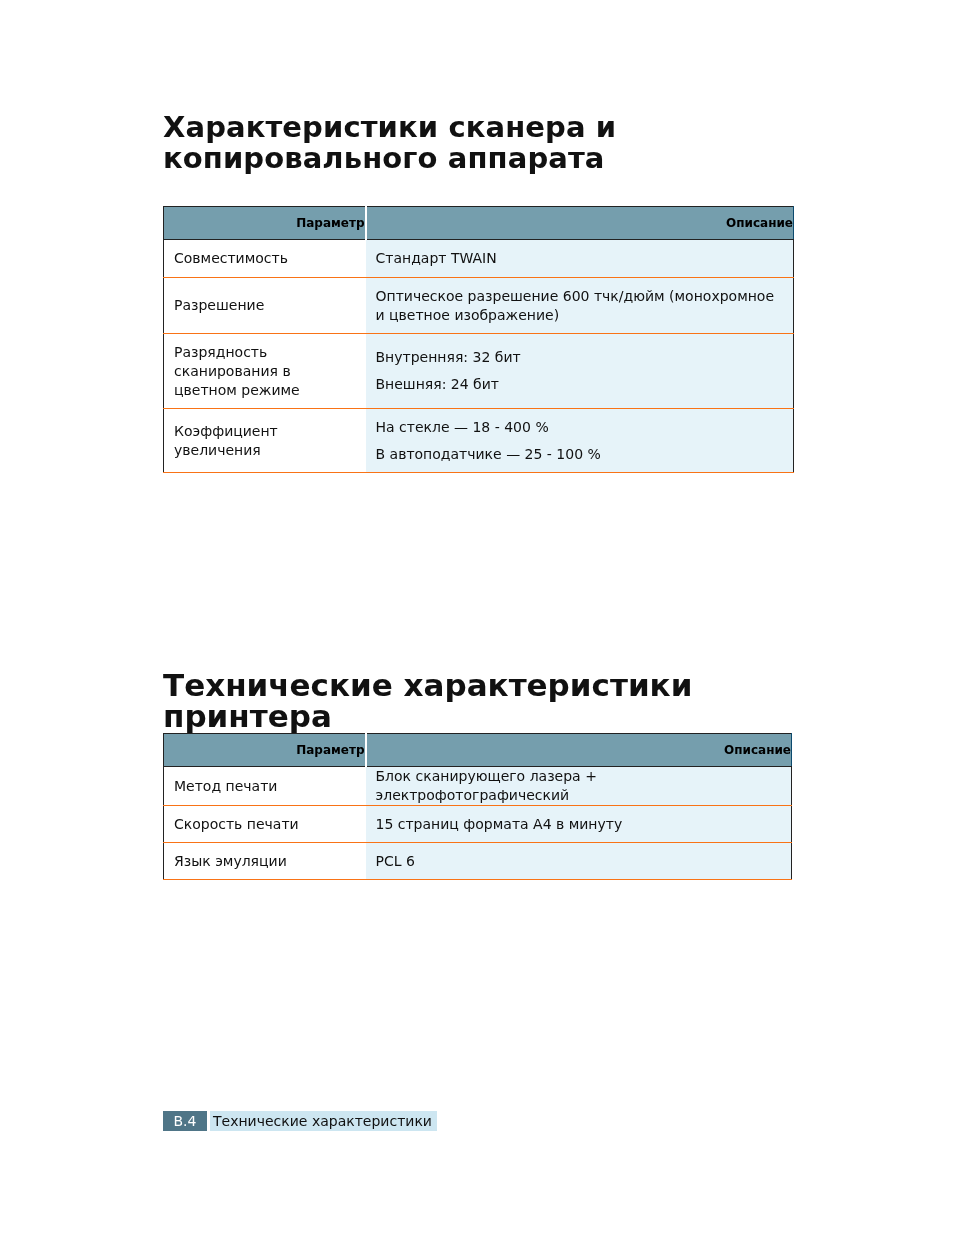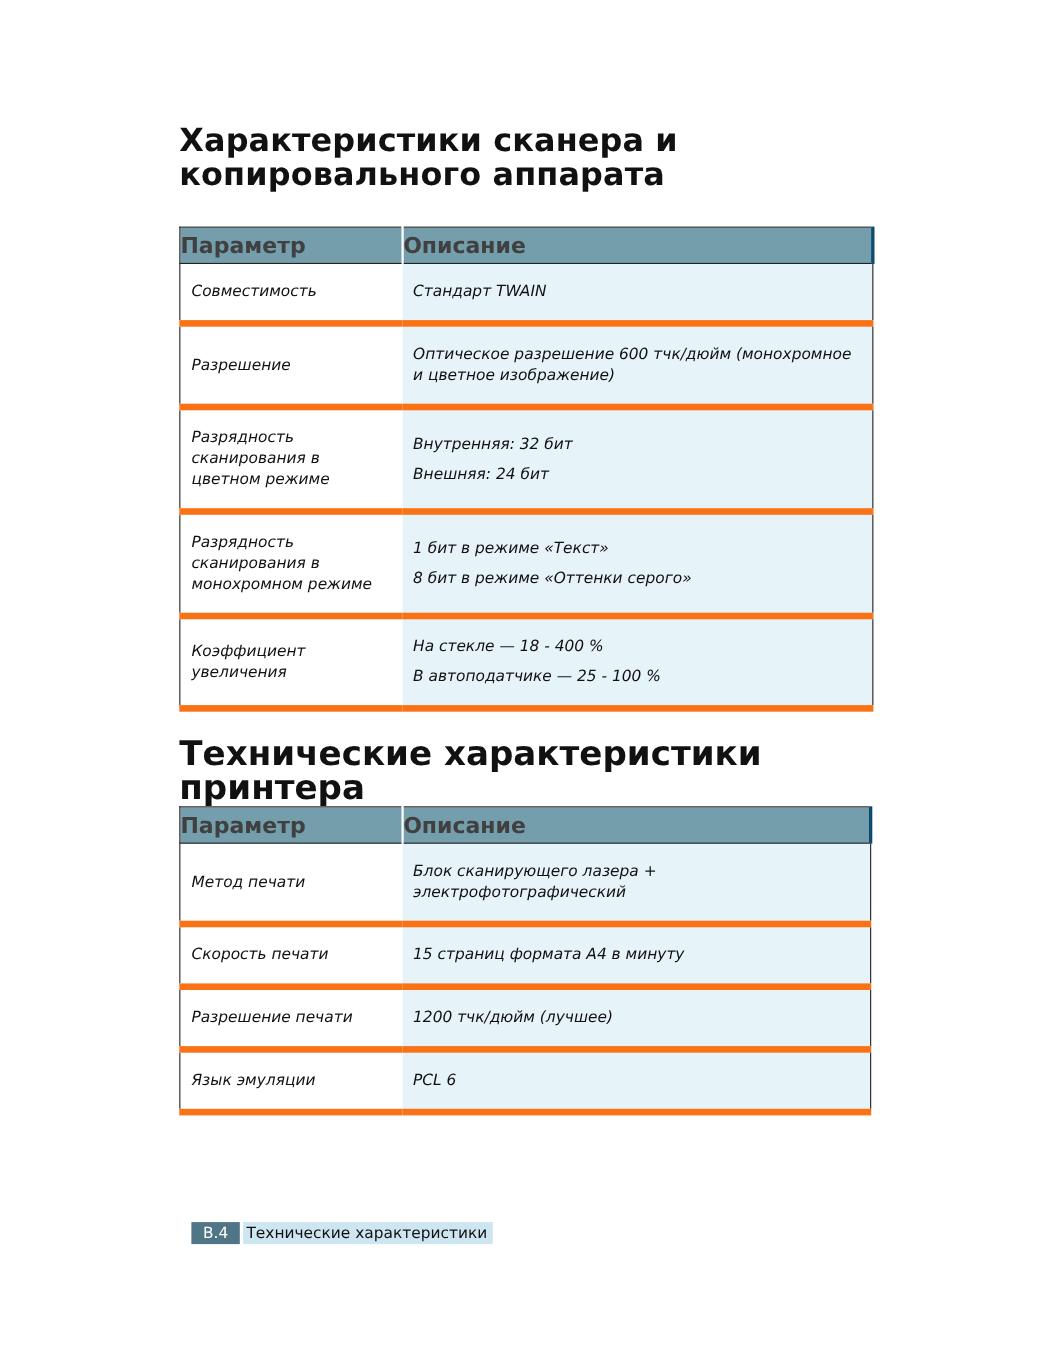--- a/index.html
+++ b/index.html
@@ -25,8 +25,8 @@
       color: #111;
     }
     table.spec th {
-      background: #759ead; color: #404040; font-weight: bold; font-size: 20px;
-      text-align: left; height: 32px; padding: 0; border: 1px solid #222;
+      background: #759ead; color: #000000; font-weight: bold; font-size: 12px;
+      text-align: right; height: 32px; padding: 0; border: 1px solid #222;
       border-left: none; border-right: none;
     }
     table.spec th.c1 { border-left: 1px solid #222; border-right: 2px solid #ffffff; }

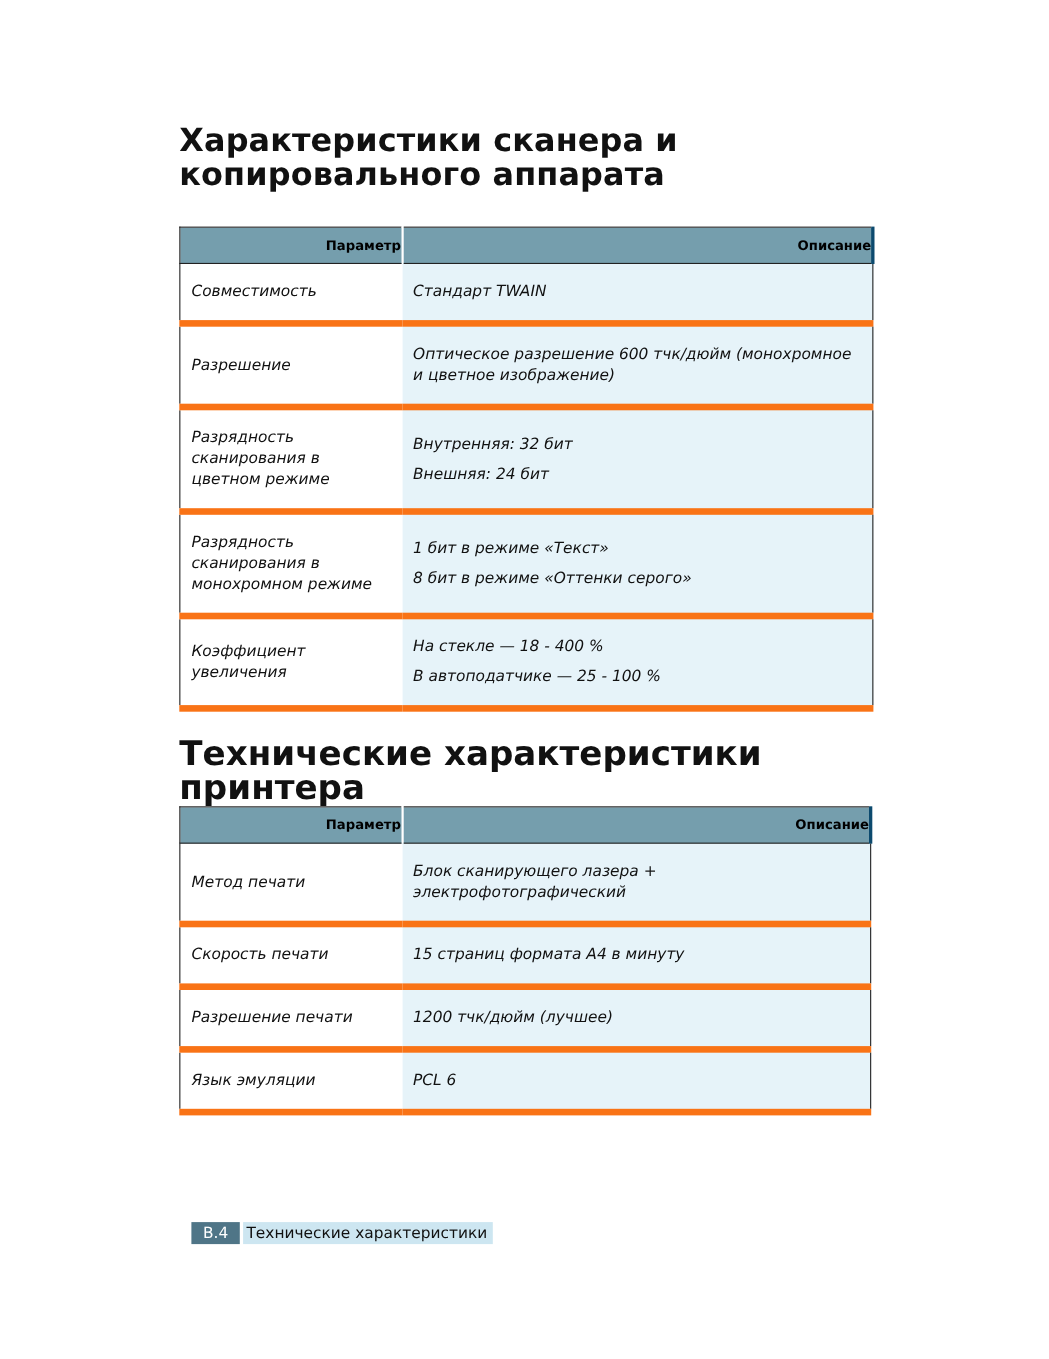--- a/index.html
+++ b/index.html
@@ -30,7 +30,7 @@
       border-left: none; border-right: none;
     }
     table.spec th.c1 { border-left: 1px solid #222; border-right: 2px solid #ffffff; }
-    table.spec th.c2 { border-right: 3px solid #0c4a6e; }
+    table.spec th.c2 { border-right: 1px solid #0c4a6e; }
     table.spec td {
       border-top: 1px solid #222; border-bottom: 6px solid #f97316;
       padding: 16px 10px; vertical-align: middle; font-style: italic;

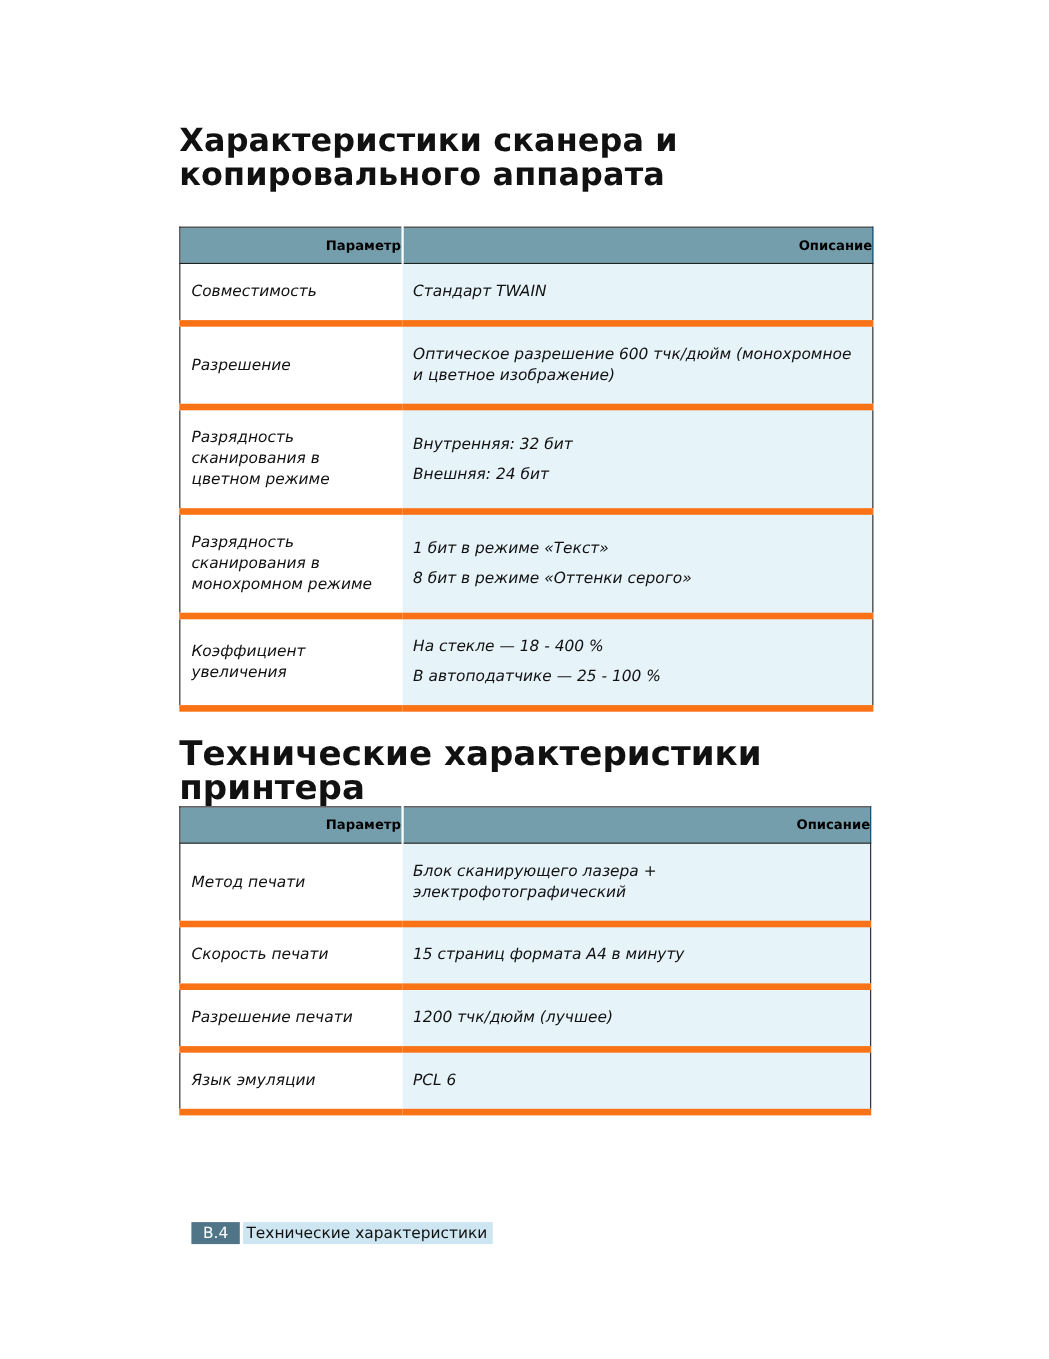--- a/index.html
+++ b/index.html
@@ -32,8 +32,8 @@
     table.spec th.c1 { border-left: 1px solid #222; border-right: 2px solid #ffffff; }
     table.spec th.c2 { border-right: 1px solid #0c4a6e; }
     table.spec td {
-      border-top: 1px solid #222; border-bottom: 6px solid #f97316;
-      padding: 16px 10px; vertical-align: middle; font-style: italic;
+      border-top: 1px solid #222; border-bottom: 1px solid #f97316;
+      padding: 0 10px; vertical-align: middle;
     }
     table.spec td.c1 { background: #ffffff; border-left: 1px solid #222; }
     table.spec td.c2 { background: #e6f3f9; border-right: 1px solid #222; }

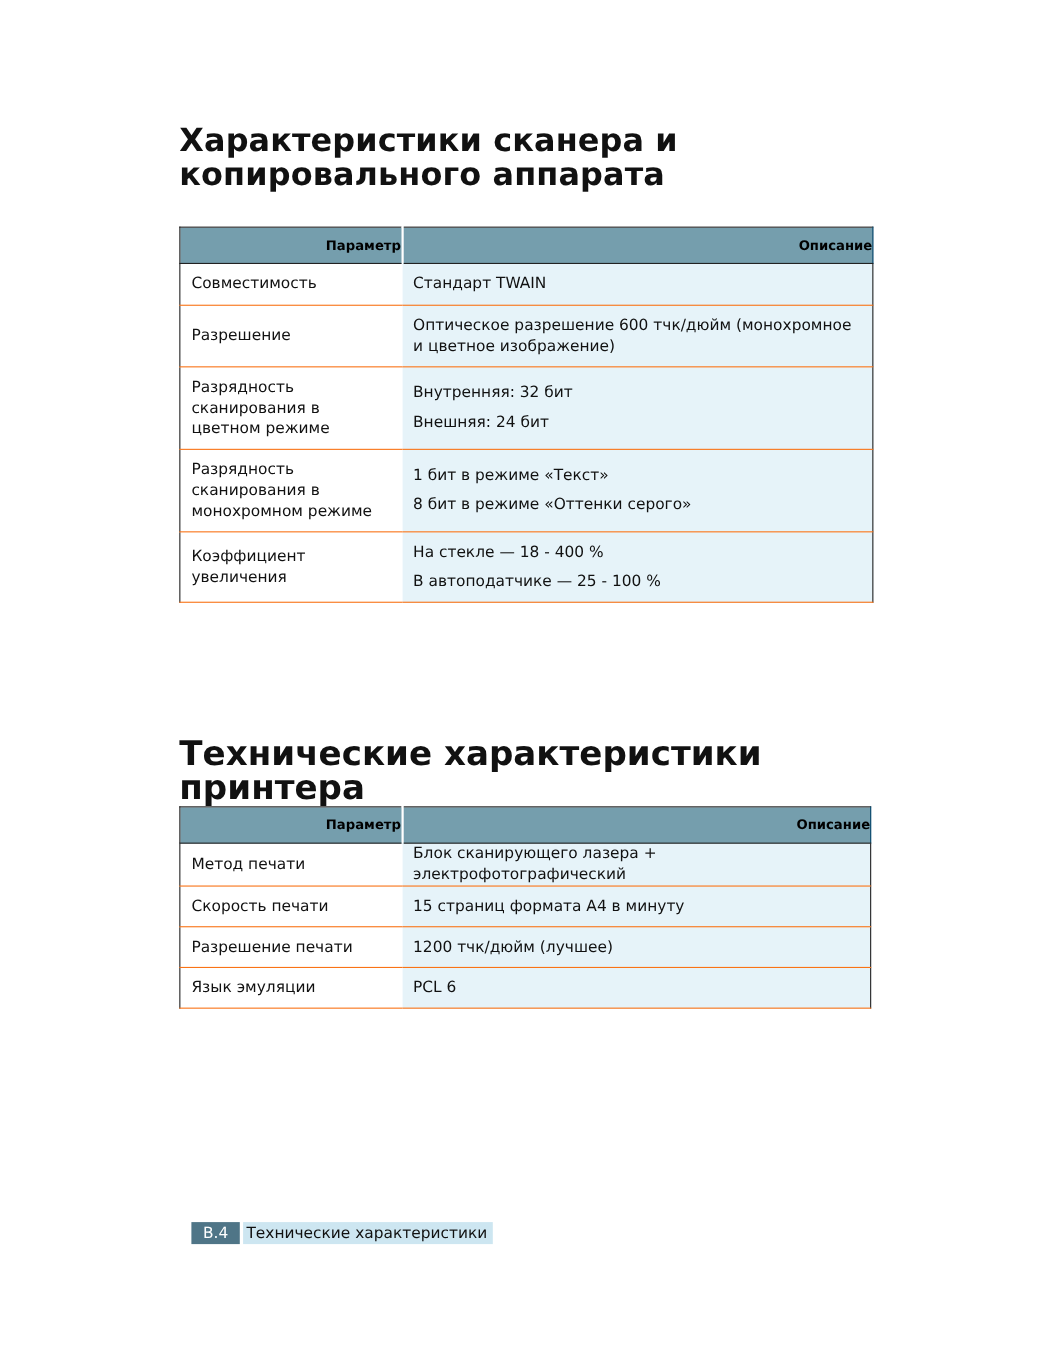--- a/index.html
+++ b/index.html
@@ -90,13 +90,6 @@
         <span class="line">Внешняя: 24 бит</span>
       </td>
     </tr>
-    <tr style="height:75px">
-      <td class="c1">Разрядность сканирования в монохромном режиме</td>
-      <td class="c2">
-        <span class="line">1 бит в режиме «Текст»</span>
-        <span class="line">8 бит в режиме «Оттенки серого»</span>
-      </td>
-    </tr>
     <tr style="height:64px">
       <td class="c1">Коэффициент увеличения</td>
       <td class="c2">

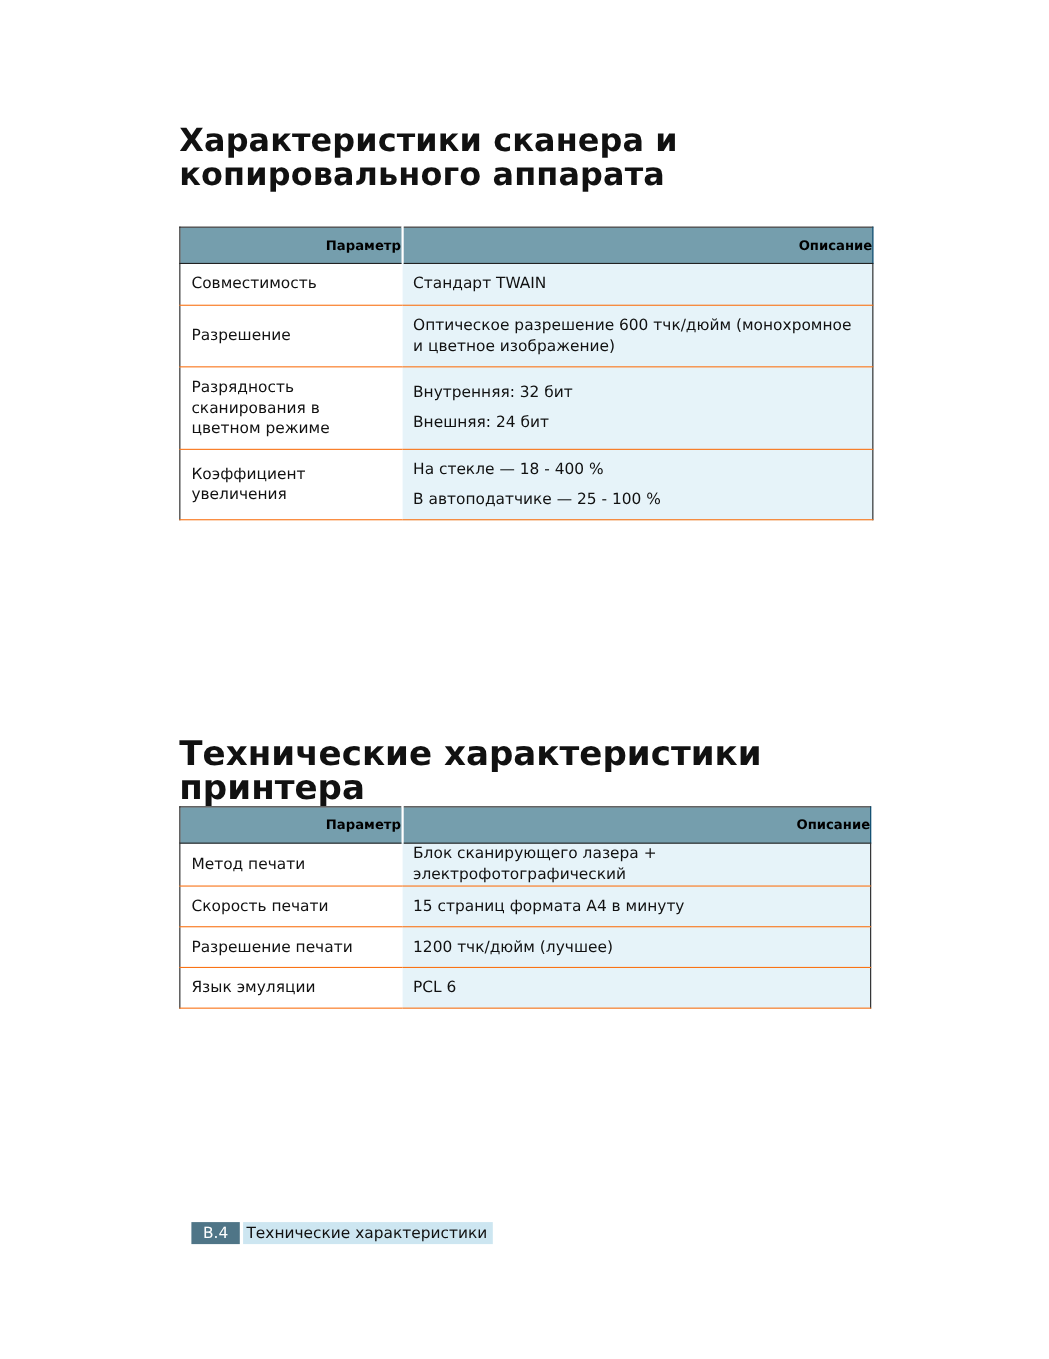--- a/index.html
+++ b/index.html
@@ -127,12 +127,6 @@
         </td>
     </tr>
     <tr style="height:37px">
-      <td class="c1">Разрешение печати</td>
-      <td class="c2">
-          <span class="line">1200 тчк/дюйм (лучшее)</span>
-        </td>
-    </tr>
-    <tr style="height:37px">
       <td class="c1">Язык эмуляции</td>
       <td class="c2">
           <span class="line">PCL 6</span>

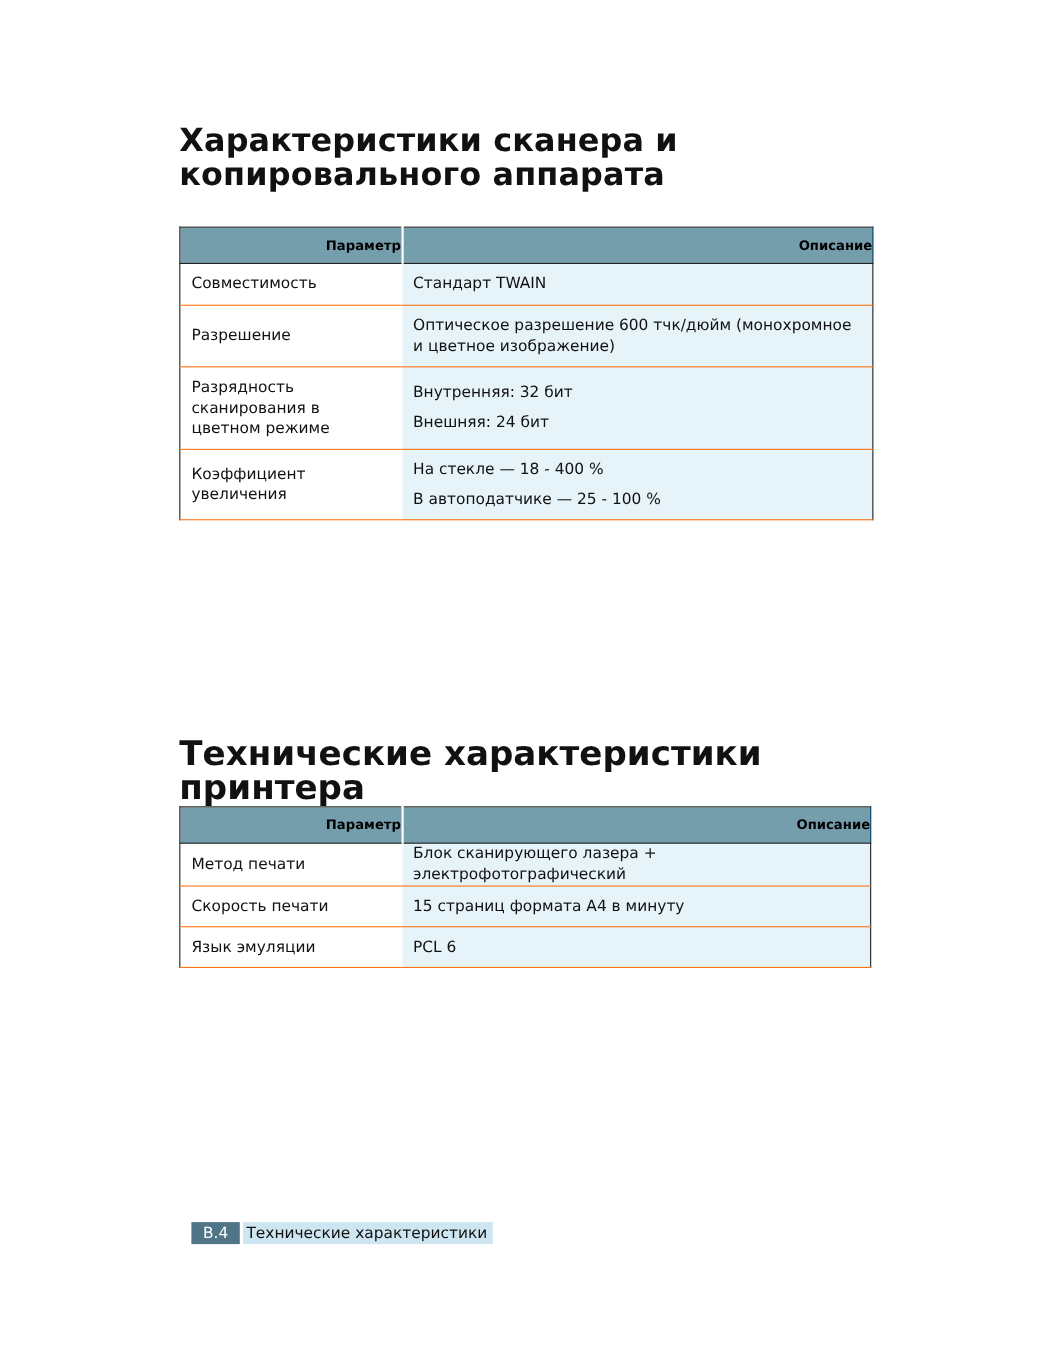--- a/index.html
+++ b/index.html
@@ -47,7 +47,7 @@
     }
     .footer .pg {
       background: #4f7587; color: #ffffff; font-size: 14px;
-      width: 44px; display: flex; align-items: center; justify-content: center; margin-left: 11px;
+      width: 44px; display: flex; align-items: center; justify-content: center;
     }
     .footer .ttl {
       background: #cde6f1; color: #111; font-size: 14px; margin-left: 3px;

